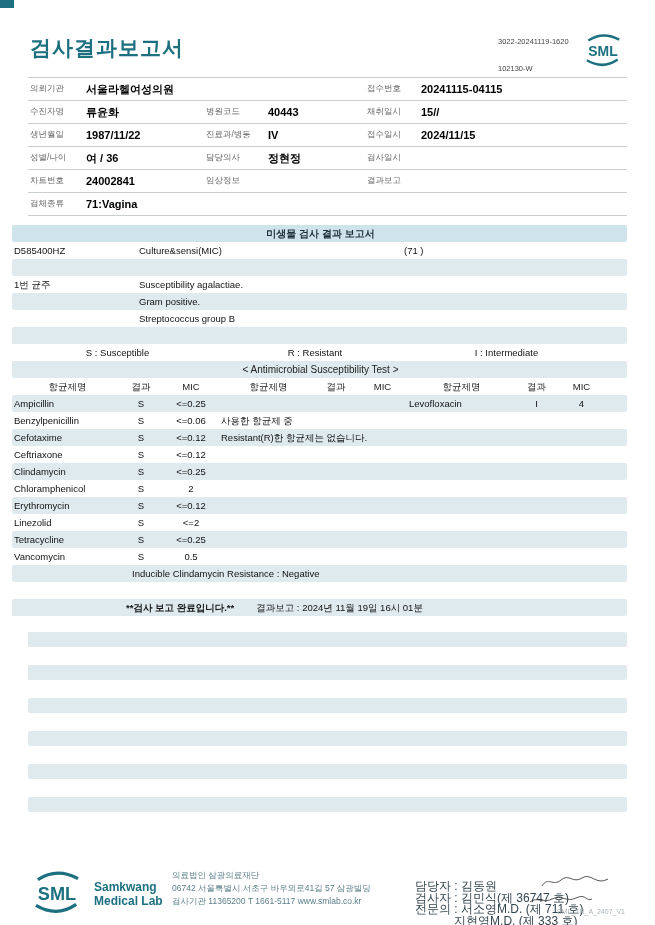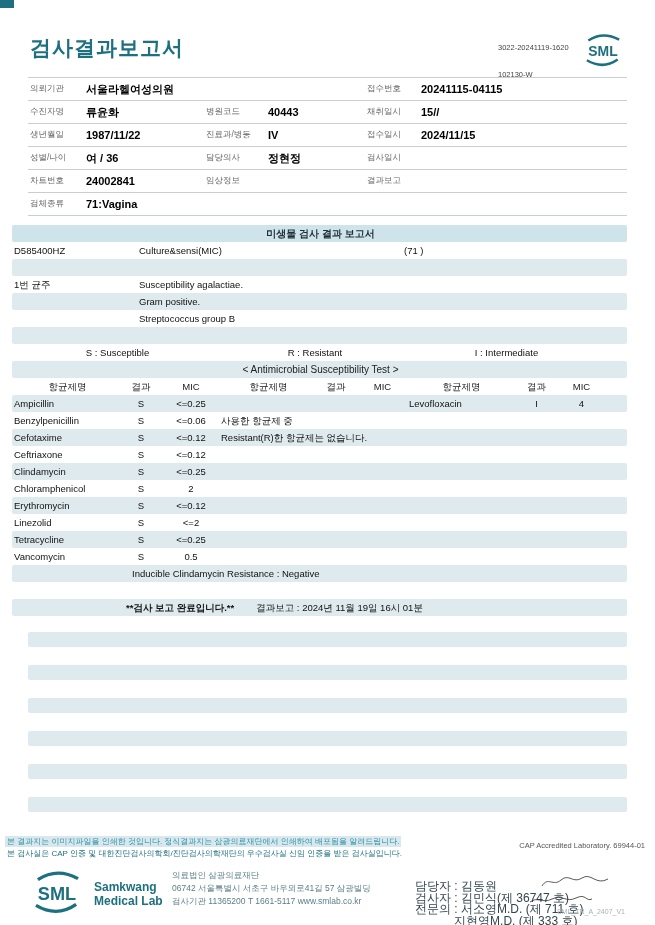--- a/index.html
+++ b/index.html
@@ -7,7 +7,7 @@
         font-family:"Liberation Sans","DejaVu Sans",sans-serif;color:#111;}
   .corner-mark{position:absolute;left:0;top:0;width:14px;height:8px;background:#1d7080;}
   .title{margin:34px 0 0 30px;font-size:21px;font-weight:bold;color:#1d7080;letter-spacing:1px;}
-  .doc-code{position:absolute;left:498px;top:25px;font-size:7.5px;line-height:9px;color:#444;white-space:pre;}
+  .doc-code{position:absolute;left:498px;top:19px;font-size:7.5px;line-height:9px;color:#444;white-space:pre;}
   .logo-top{position:absolute;left:581px;top:33px;}
   .logo-svg text{font-family:"Liberation Sans",sans-serif;font-weight:bold;fill:#1d7080;}
   .logo-svg path{stroke:#1d7080;fill:none;}

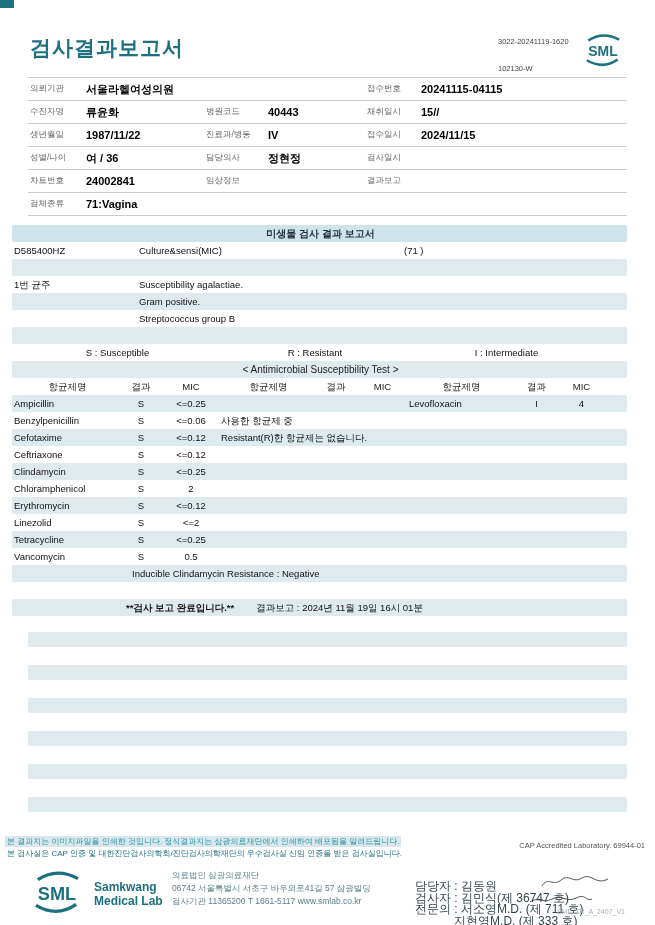--- a/index.html
+++ b/index.html
@@ -283,11 +283,6 @@
     <div class="stripe"></div>
   </div>
 
-  <div class="notice">
-    <span class="notice-line1">본 결과지는 이미지파일을 인쇄한 것입니다. 정식결과지는 삼광의료재단에서 인쇄하여 배포됨을 알려드립니다.</span>
-    <div class="notice-line2">본 검사실은 CAP 인증 및 대한진단검사의학회/진단검사의학재단의 우수검사실 신임 인증을 받은 검사실입니다.</div>
-    <span class="cap-text">CAP Accredited Laboratory. 69944-01</span>
-  </div>
 
   <div class="footer">
     <div class="f-logo">

